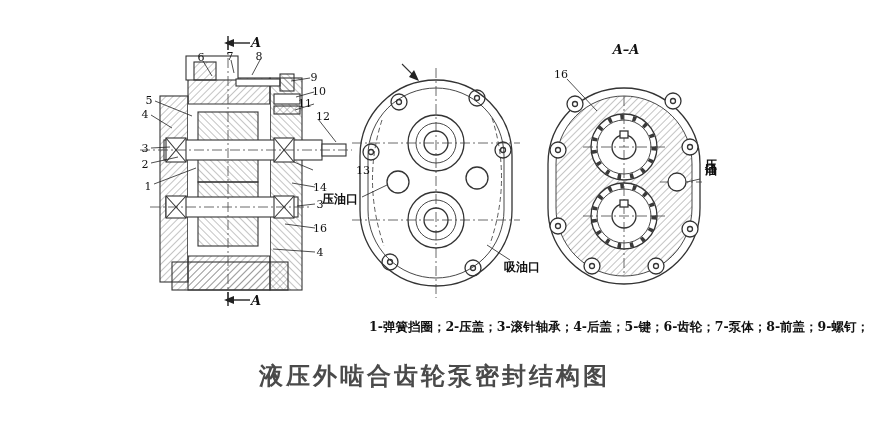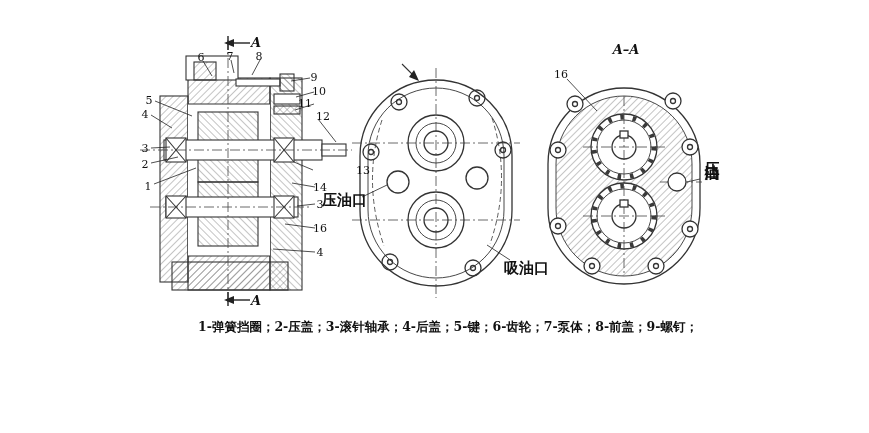--- a/index.html
+++ b/index.html
@@ -9,7 +9,7 @@
   svg { position:absolute; left:0; top:0; }
   .num { position:absolute; transform:translate(-50%,-50%); font-size:11px; color:#111;
          font-family:"DejaVu Serif", serif; }
-  .lbl { position:absolute; font-size:15px; font-weight:bold; color:#111; white-space:nowrap; }
+  .lbl { position:absolute; font-size:12px; font-weight:bold; color:#111; white-space:nowrap; }
   .lbl.center { transform:translate(-50%,-50%); }
   .italic { font-style:italic; font-family:"DejaVu Serif", serif; font-size:13px; font-weight:bold; }
   .vertical { writing-mode:vertical-rl; text-orientation:upright; letter-spacing:3px; }

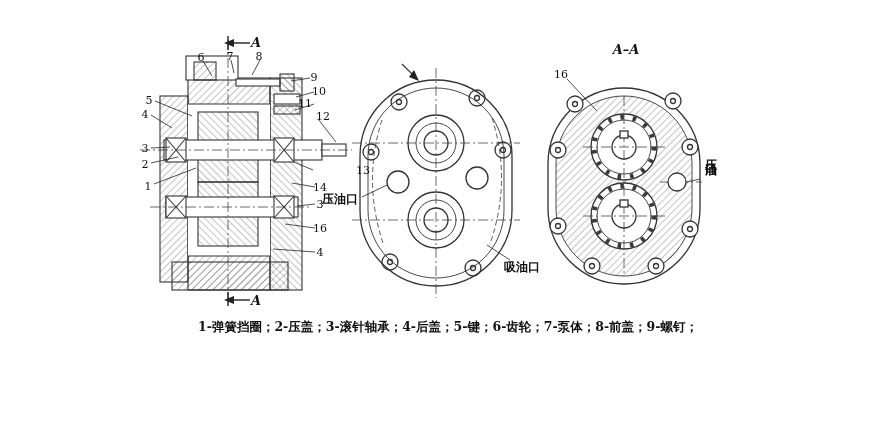--- a/index.html
+++ b/index.html
@@ -13,7 +13,7 @@
   .lbl.center { transform:translate(-50%,-50%); }
   .italic { font-style:italic; font-family:"DejaVu Serif", serif; font-size:13px; font-weight:bold; }
   .vertical { writing-mode:vertical-rl; text-orientation:upright; letter-spacing:3px; }
-  .legend { position:absolute; left:0; right:0; top:318px; text-align:center;
+  .legend { position:absolute; left:0; right:0; top:318px; text-align:right;
             font-size:12.5px; font-weight:bold; color:#111; line-height:17px;padding-left:27px; }
   .title { position:absolute; left:0; right:0; top:360px; text-align:center;
            font-size:24px; font-weight:bold; color:#4a4a4a; letter-spacing:3px;

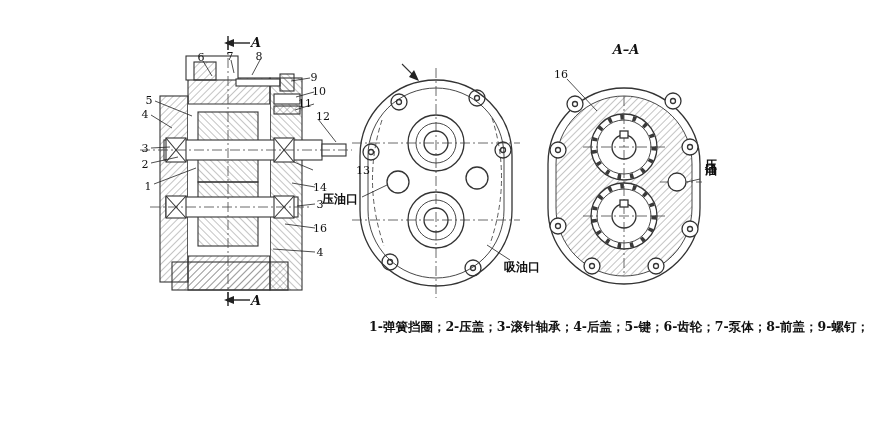--- a/index.html
+++ b/index.html
@@ -245,6 +245,7 @@
     <div>1-弹簧挡圈；2-压盖；3-滚针轴承；4-后盖；5-键；6-齿轮；7-泵体；8-前盖；9-螺钉；</div>
   </div>
 
+  <div class="title">液压外啮合齿轮泵密封结构图</div>
 
 </div>
 

